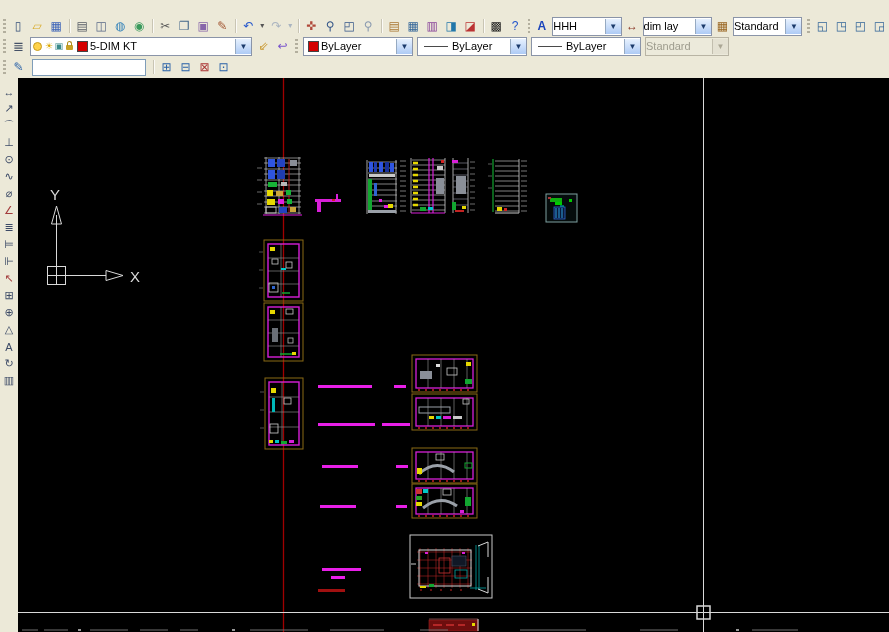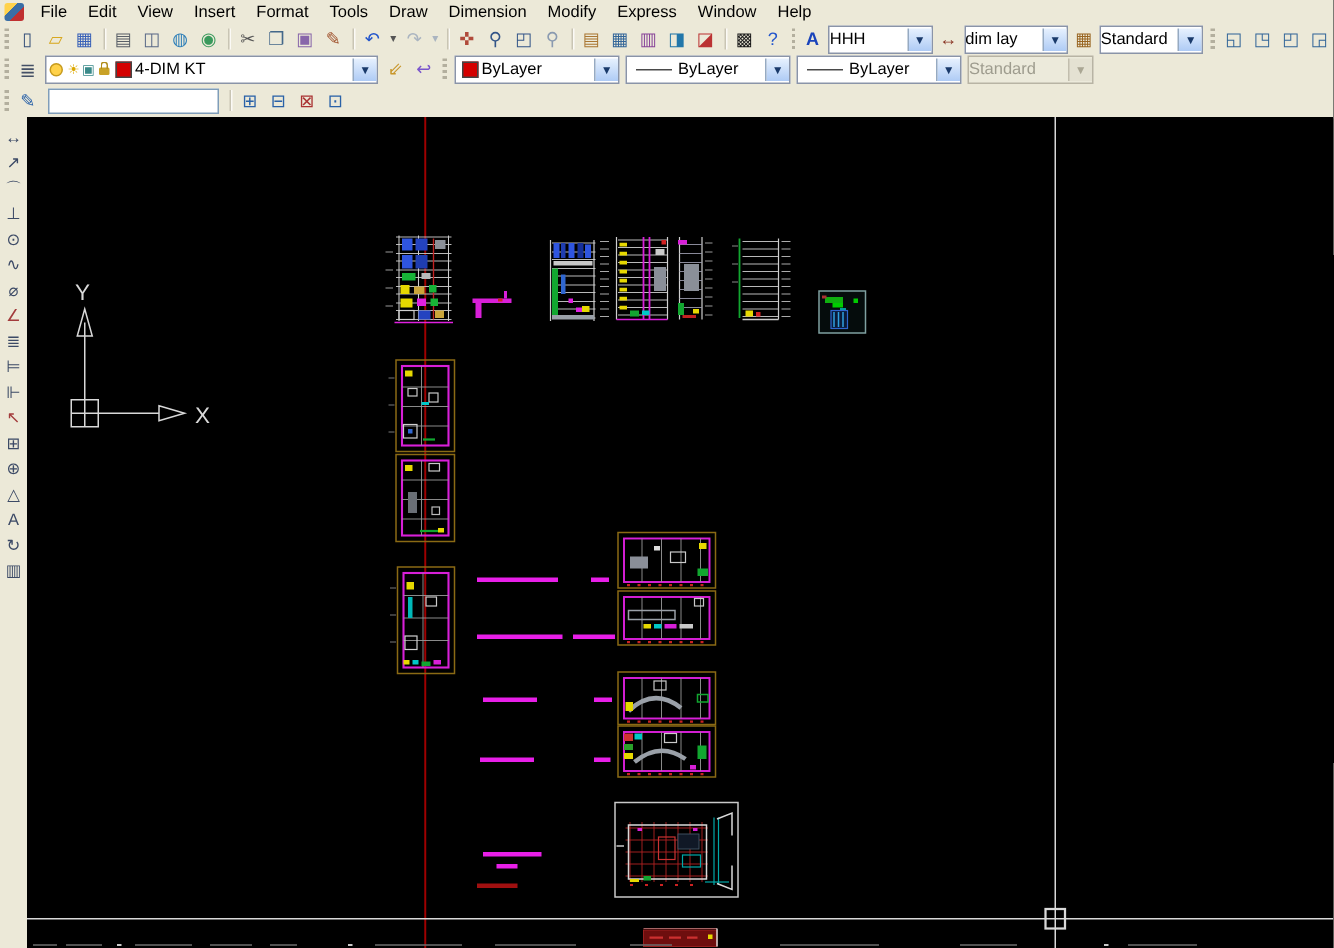--- a/index.html
+++ b/index.html
@@ -44,21 +44,6 @@
 
 <div class="window">
 
-  <div class="menubar">
-    <div class="appicon"></div>
-    <span class="menuitem">File</span>
-    <span class="menuitem">Edit</span>
-    <span class="menuitem">View</span>
-    <span class="menuitem">Insert</span>
-    <span class="menuitem">Format</span>
-    <span class="menuitem">Tools</span>
-    <span class="menuitem">Draw</span>
-    <span class="menuitem">Dimension</span>
-    <span class="menuitem">Modify</span>
-    <span class="menuitem">Express</span>
-    <span class="menuitem">Window</span>
-    <span class="menuitem">Help</span>
-  </div>
 
   <div class="tbrow row1">
     <span class="grip"></span>

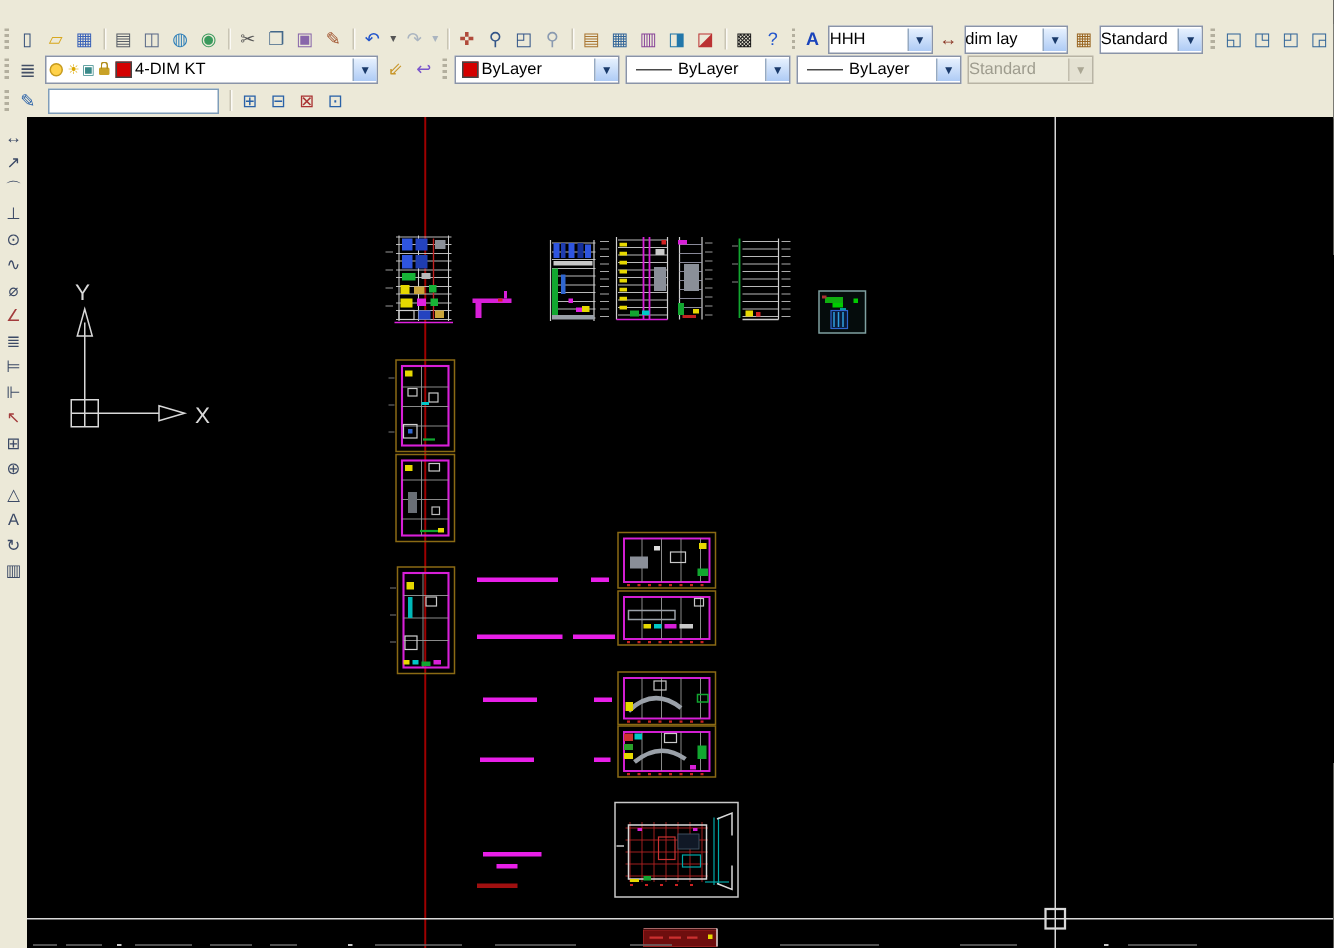--- a/index.html
+++ b/index.html
@@ -115,7 +115,7 @@
       <span class="mini" style="color:#3a8a8a;">▣</span>
       <span class="lockbody"></span>
       <span class="swatch" style="margin-left:2px;"></span>
-      <span class="val">4-DIM KT</span>
+      <span class="val">5-DIM KT</span>
       <span class="arrow">▼</span>
     </span>
     <span class="tbtn" style="color:#c8962a;">⇙</span>

